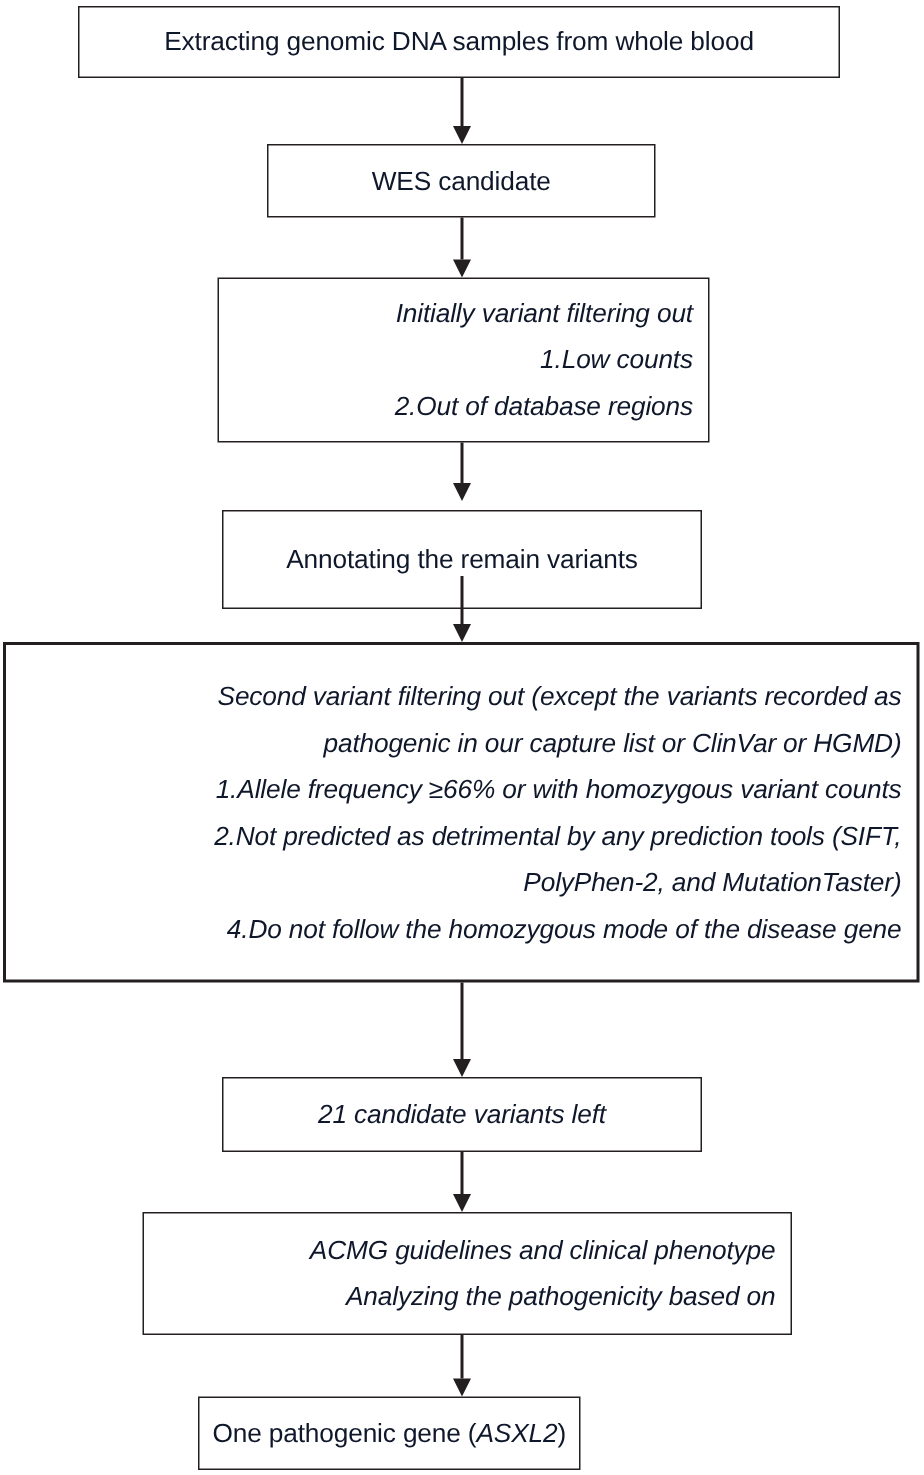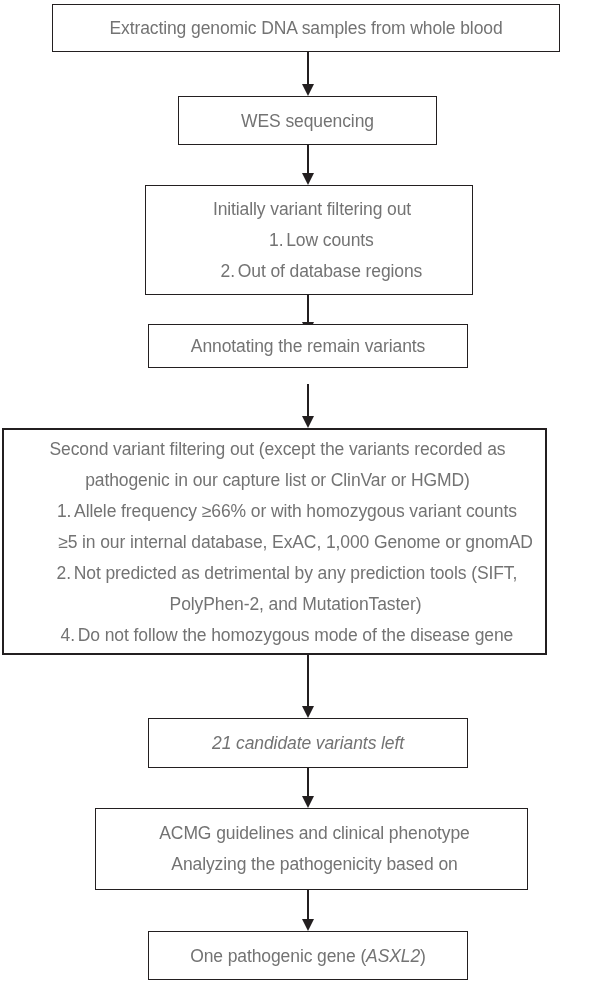--- a/index.html
+++ b/index.html
@@ -20,7 +20,7 @@
     box-sizing: border-box;
     background: #ffffff;
     border: 1.5px solid #231f20;
-    color: #737373;
+    color: #0f172a;
     font-size: 17.5px;
     line-height: 31px;
     letter-spacing: -0.1px;

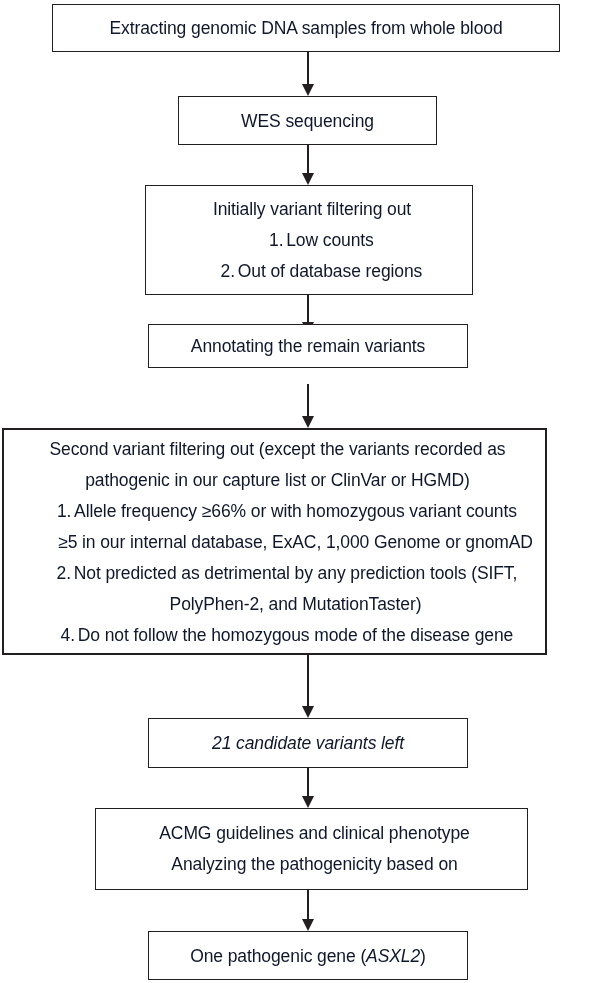--- a/index.html
+++ b/index.html
@@ -103,7 +103,7 @@
 
   <div class="node center" style="left:178px; top:96px; width:259px; height:49px;">
     <div class="inner">
-      <div class="line">WES sequencing</div>
+      <div class="line">WES candidate</div>
     </div>
   </div>
 

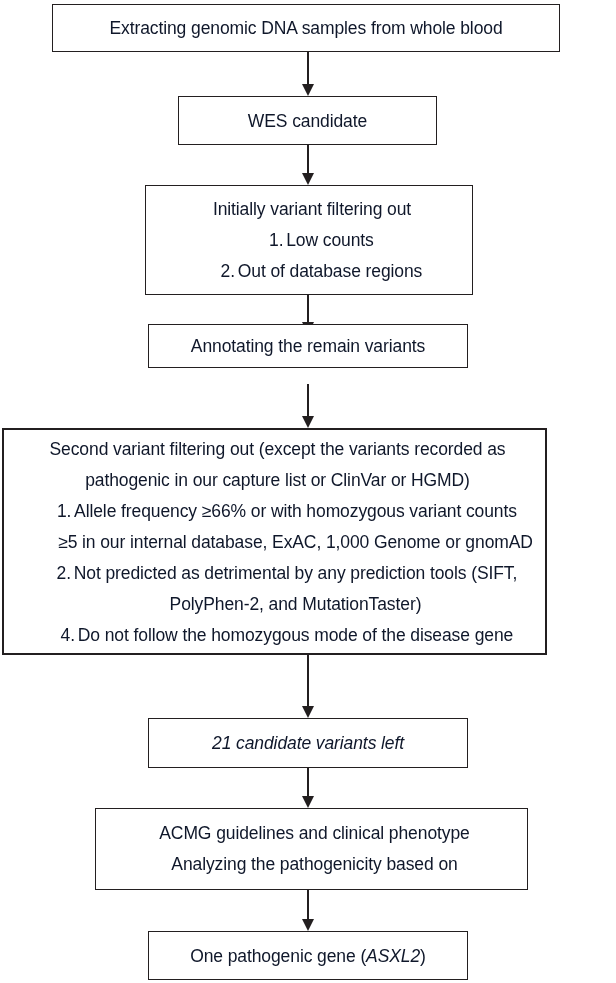--- a/index.html
+++ b/index.html
@@ -39,9 +39,10 @@
     text-align: center;
   }
   .node.left .inner {
-    text-align: center;
+    text-align: right;
     padding-left: 16px;
     padding-right: 10px;
+    font-style: italic;
   }
   .line {
     margin: 0;

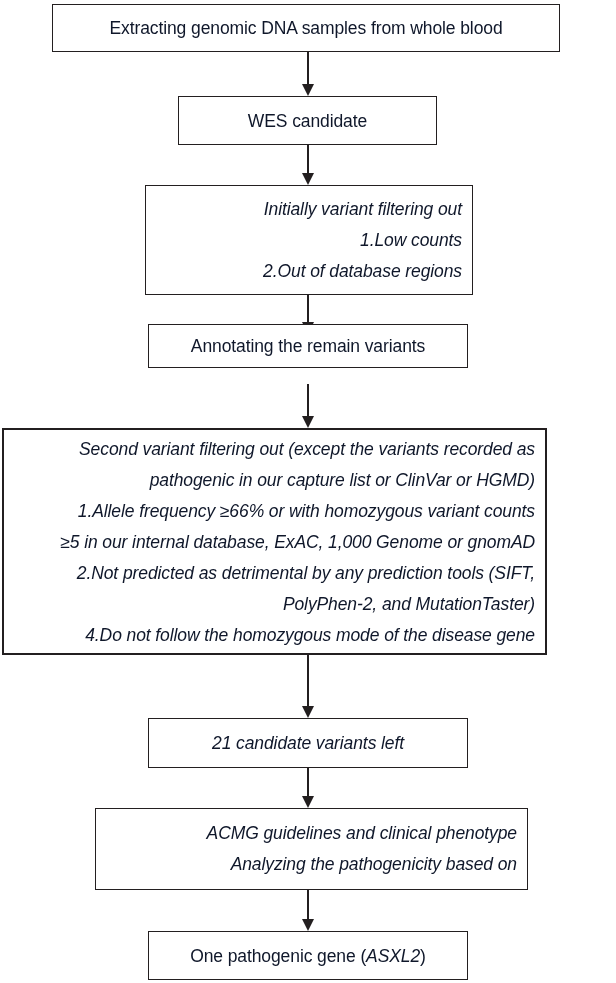--- a/index.html
+++ b/index.html
@@ -130,7 +130,7 @@
     <div class="head"></div>
   </div>
 
-  <div class="node center" style="left:148px; top:324px; width:320px; height:44px;">
+  <div class="node center" style="left:148px; top:340px; width:320px; height:66px;">
     <div class="inner">
       <div class="line">Annotating the remain variants</div>
     </div>

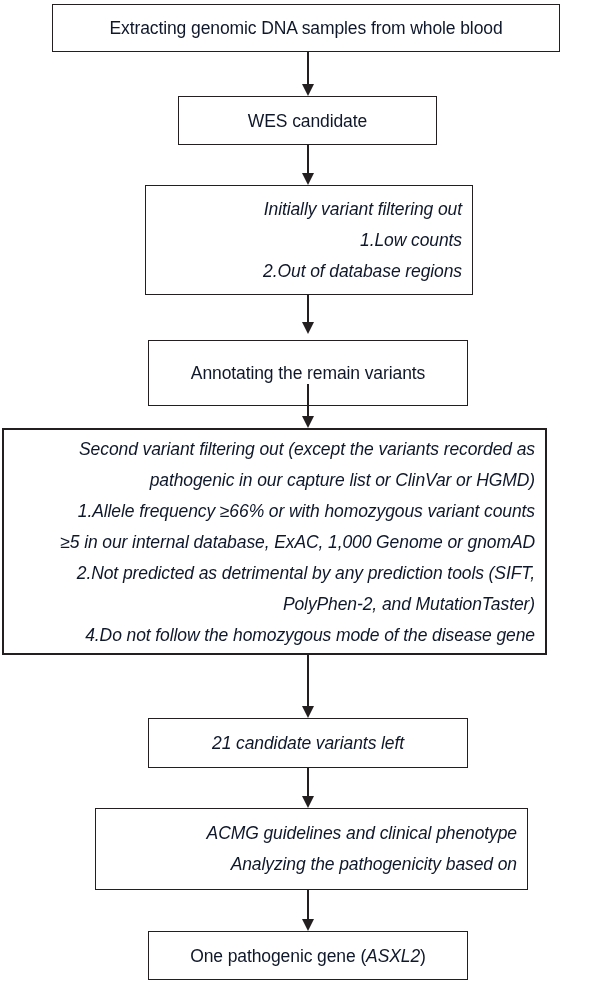--- a/index.html
+++ b/index.html
@@ -141,7 +141,7 @@
     <div class="head"></div>
   </div>
 
-  <div class="node left thick" style="left:2px; top:428px; width:545px; height:227px;">
+  <div class="node left thick" style="left:2px; top:428px; width:611px; height:227px;">
     <div class="inner">
       <div class="line">Second variant filtering out (except the variants recorded as</div>
       <div class="line">pathogenic in our capture list or ClinVar or HGMD)</div>

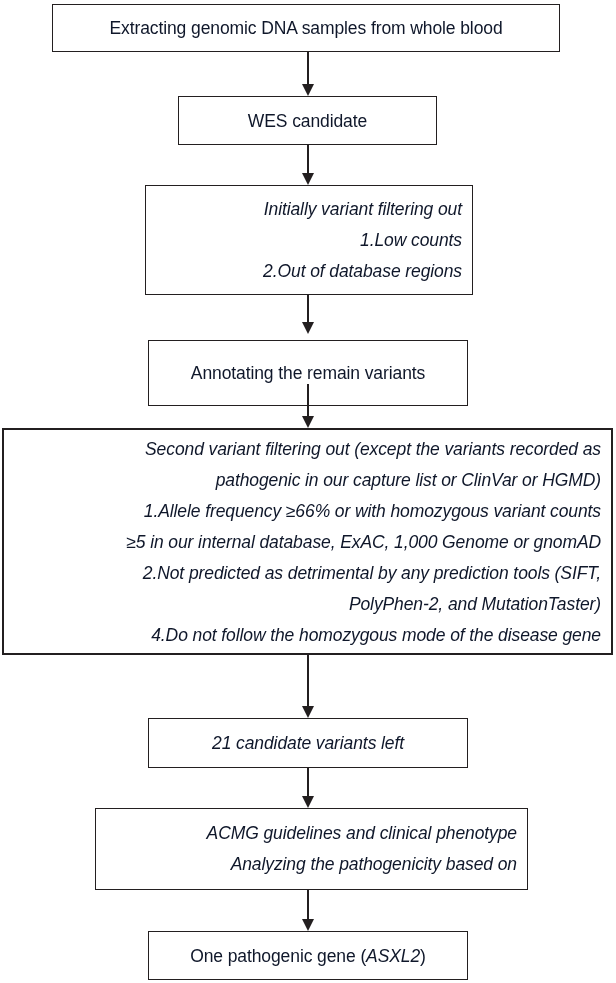--- a/index.html
+++ b/index.html
@@ -147,7 +147,6 @@
       <div class="line">pathogenic in our capture list or ClinVar or HGMD)</div>
       <div class="li">
         <span class="num">1.</span><span>Allele frequency ≥66% or with homozygous variant counts</span>
-        <span class="cont">≥5 in our internal database, ExAC, 1,000 Genome or gnomAD</span>
       </div>
       <div class="li">
         <span class="num">2.</span><span>Not predicted as detrimental by any prediction tools (SIFT,</span>

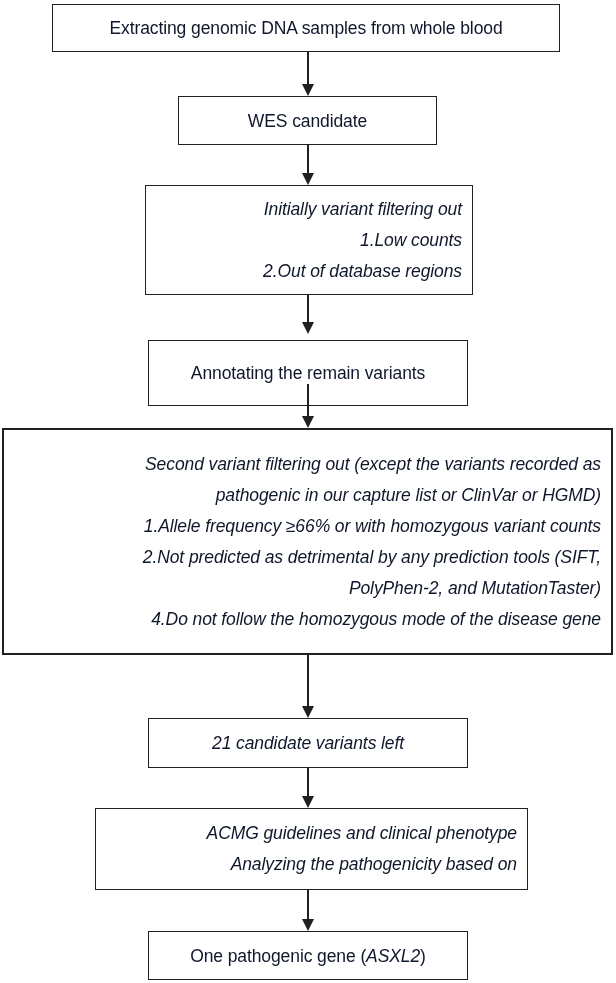--- a/index.html
+++ b/index.html
@@ -186,7 +186,7 @@
     <div class="head"></div>
   </div>
 
-  <div class="node center" style="left:148px; top:931px; width:320px; height:49px;">
+  <div class="node center" style="left:132px; top:931px; width:255px; height:49px;">
     <div class="inner">
       <div class="line"><span>One pathogenic gene (</span><em class="gene">ASXL2</em><span>)</span></div>
     </div>

